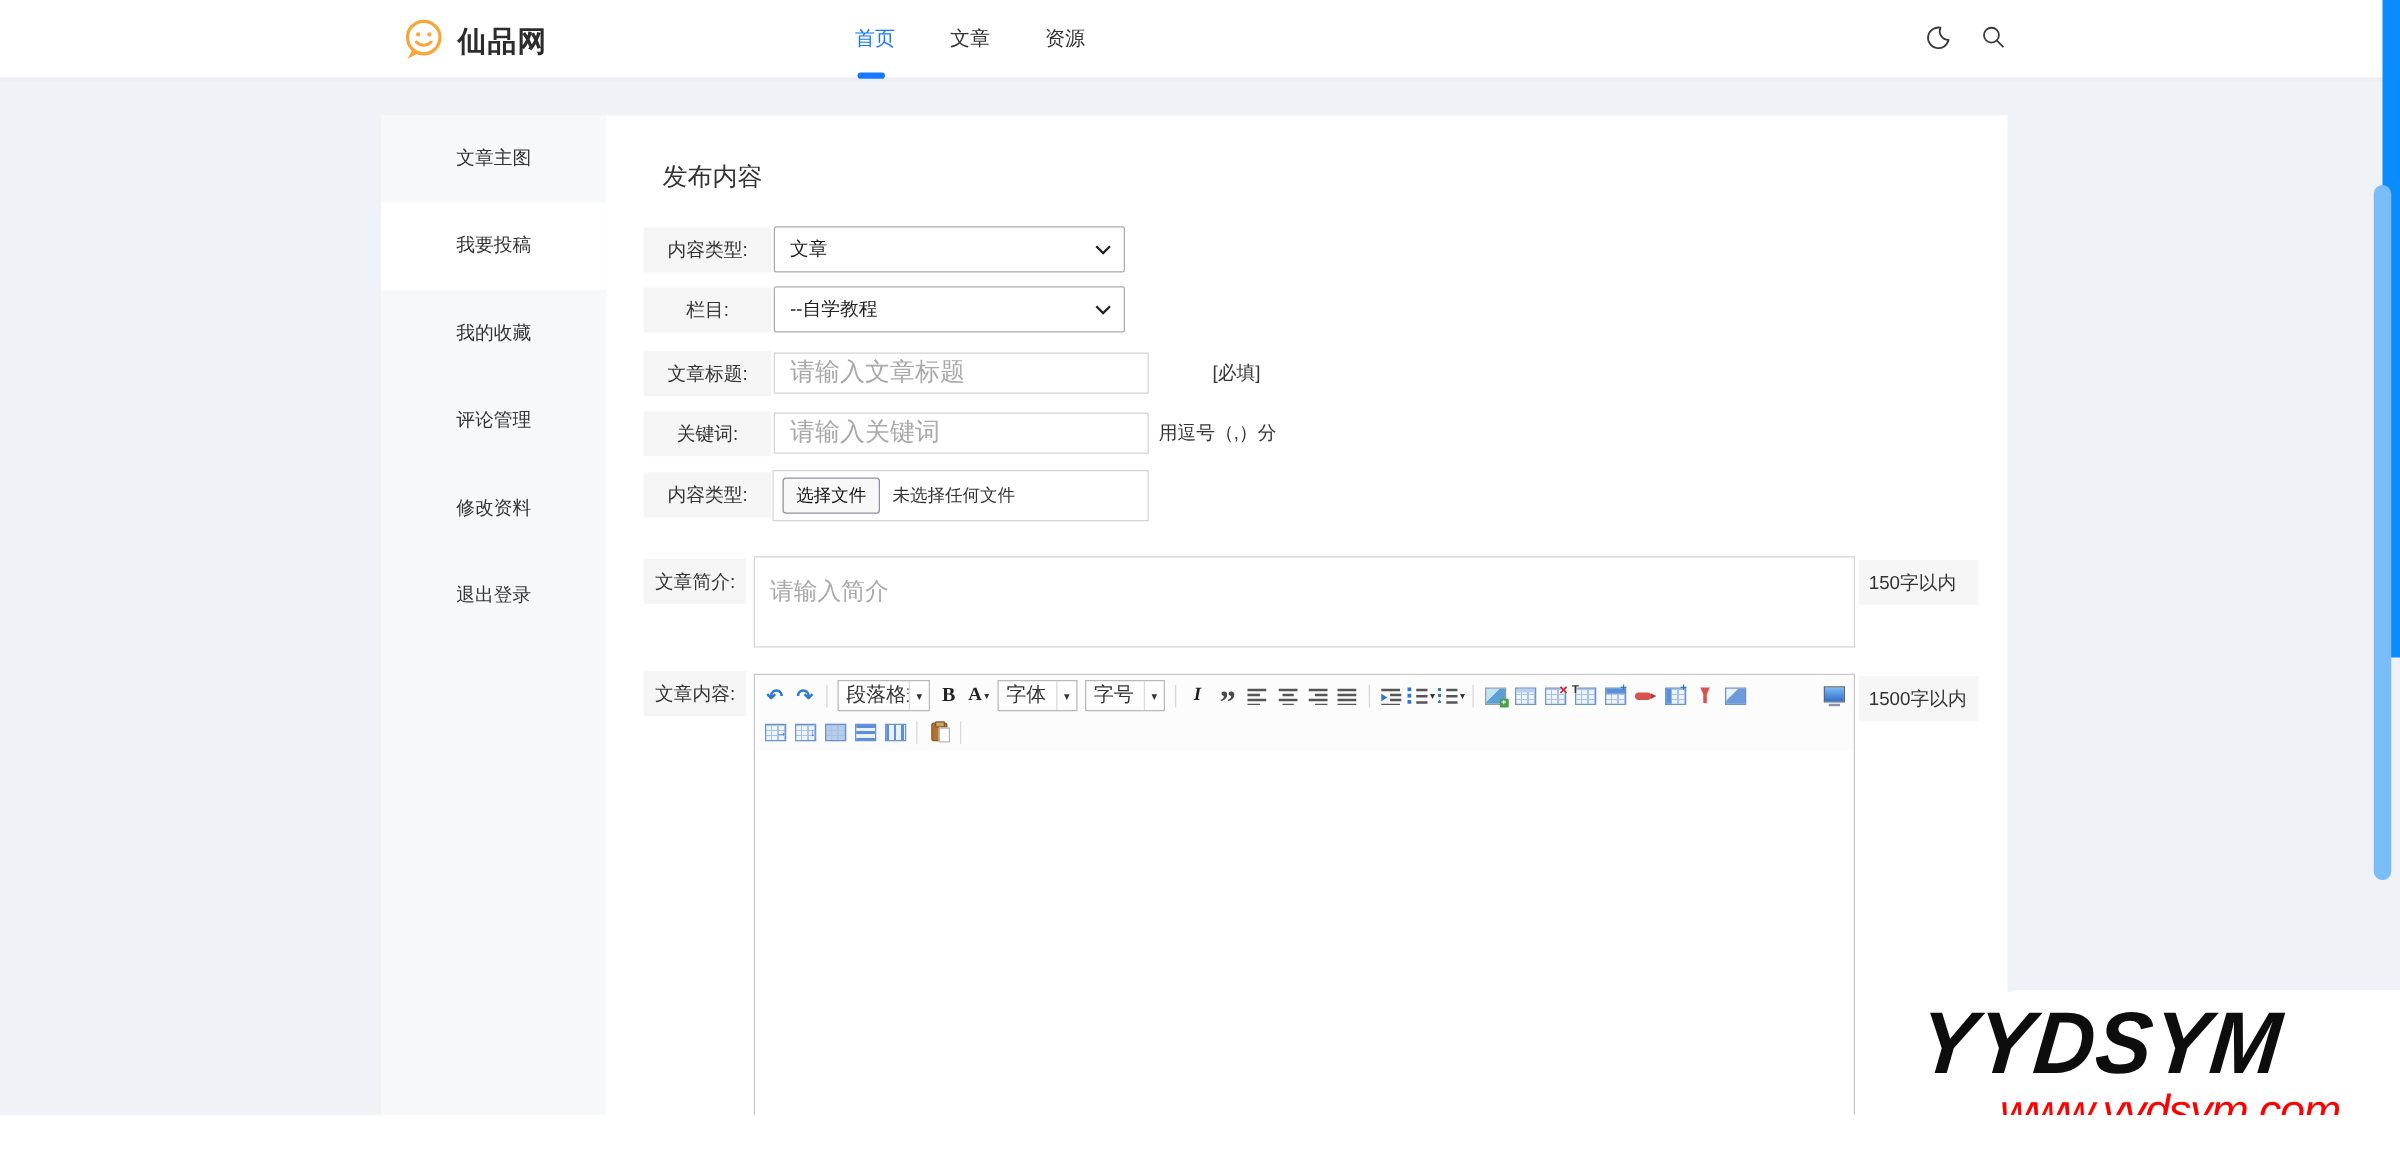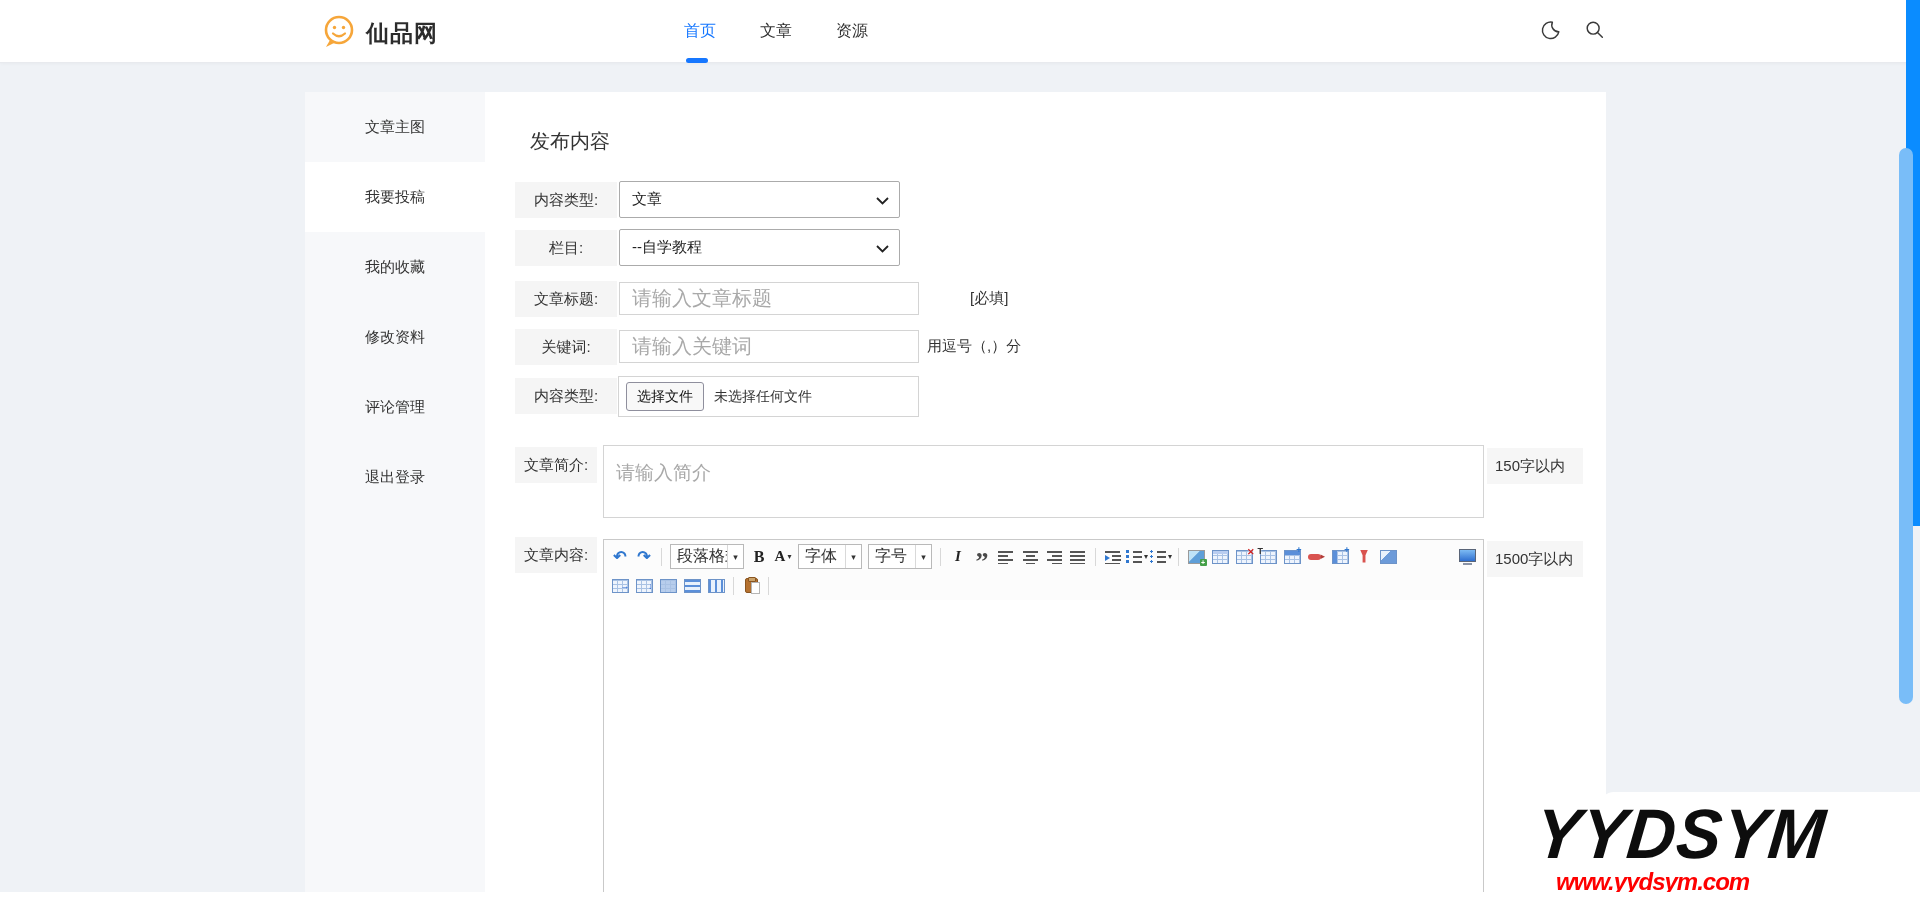--- a/index.html
+++ b/index.html
@@ -170,8 +170,8 @@
       <div class="side-item">文章主图</div>
       <div class="side-item active">我要投稿</div>
       <div class="side-item">我的收藏</div>
+      <div class="side-item">评论管理</div>
       <div class="side-item">修改资料</div>
-      <div class="side-item">评论管理</div>
       <div class="side-item">退出登录</div>
     </div>
 

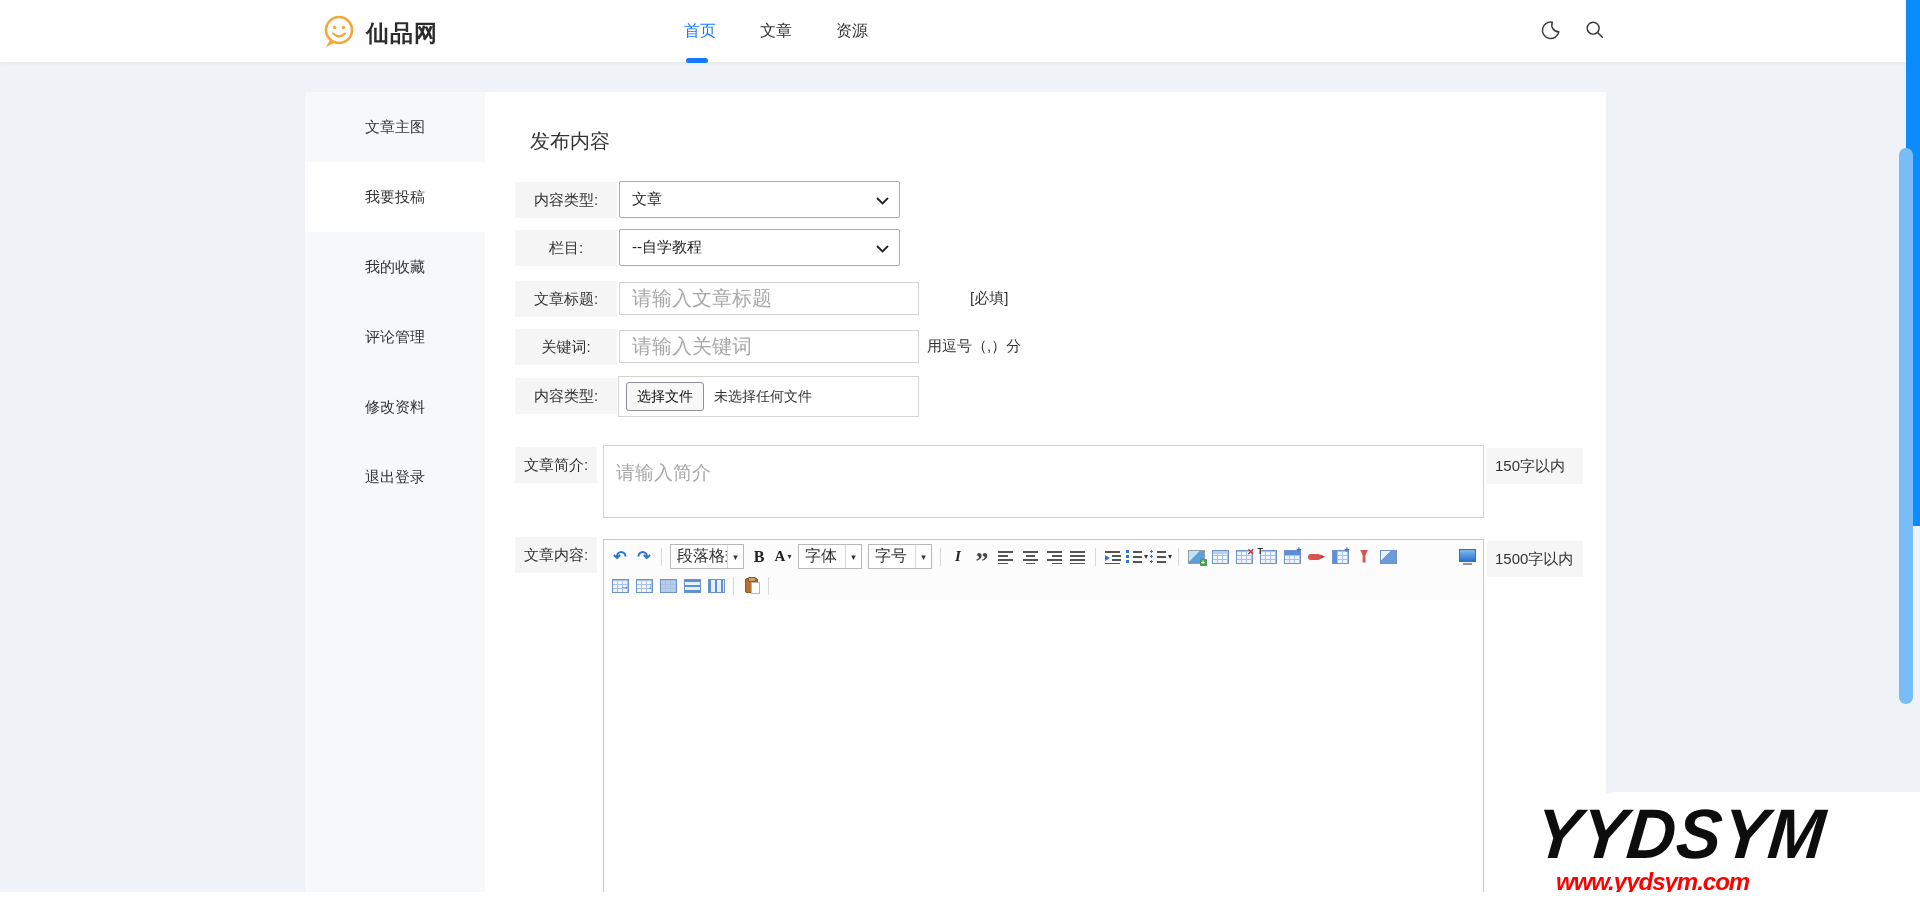--- a/index.html
+++ b/index.html
@@ -121,7 +121,7 @@
   .watermark{position:absolute;left:1600px;top:792px;width:320px;height:131px;background:#fff;border-radius:14px 0 0 0;}
   .wm-title{position:absolute;left:1540px;top:794px;width:380px;font-size:70px;font-weight:900;font-style:italic;color:#0d0d0d;
             letter-spacing:1px;transform:scaleX(0.96) skewX(-6deg);transform-origin:left top;white-space:nowrap;}
-  .wm-url{position:absolute;left:1556px;top:868px;font-size:24px;font-weight:bold;font-style:italic;color:#fe0000;white-space:nowrap;letter-spacing:-1px;}
+  .wm-url{position:absolute;left:1600px;top:868px;font-size:36px;font-weight:normal;font-style:italic;color:#fe0000;white-space:nowrap;letter-spacing:-1px;}
 </style>
 </head>
 <body>

